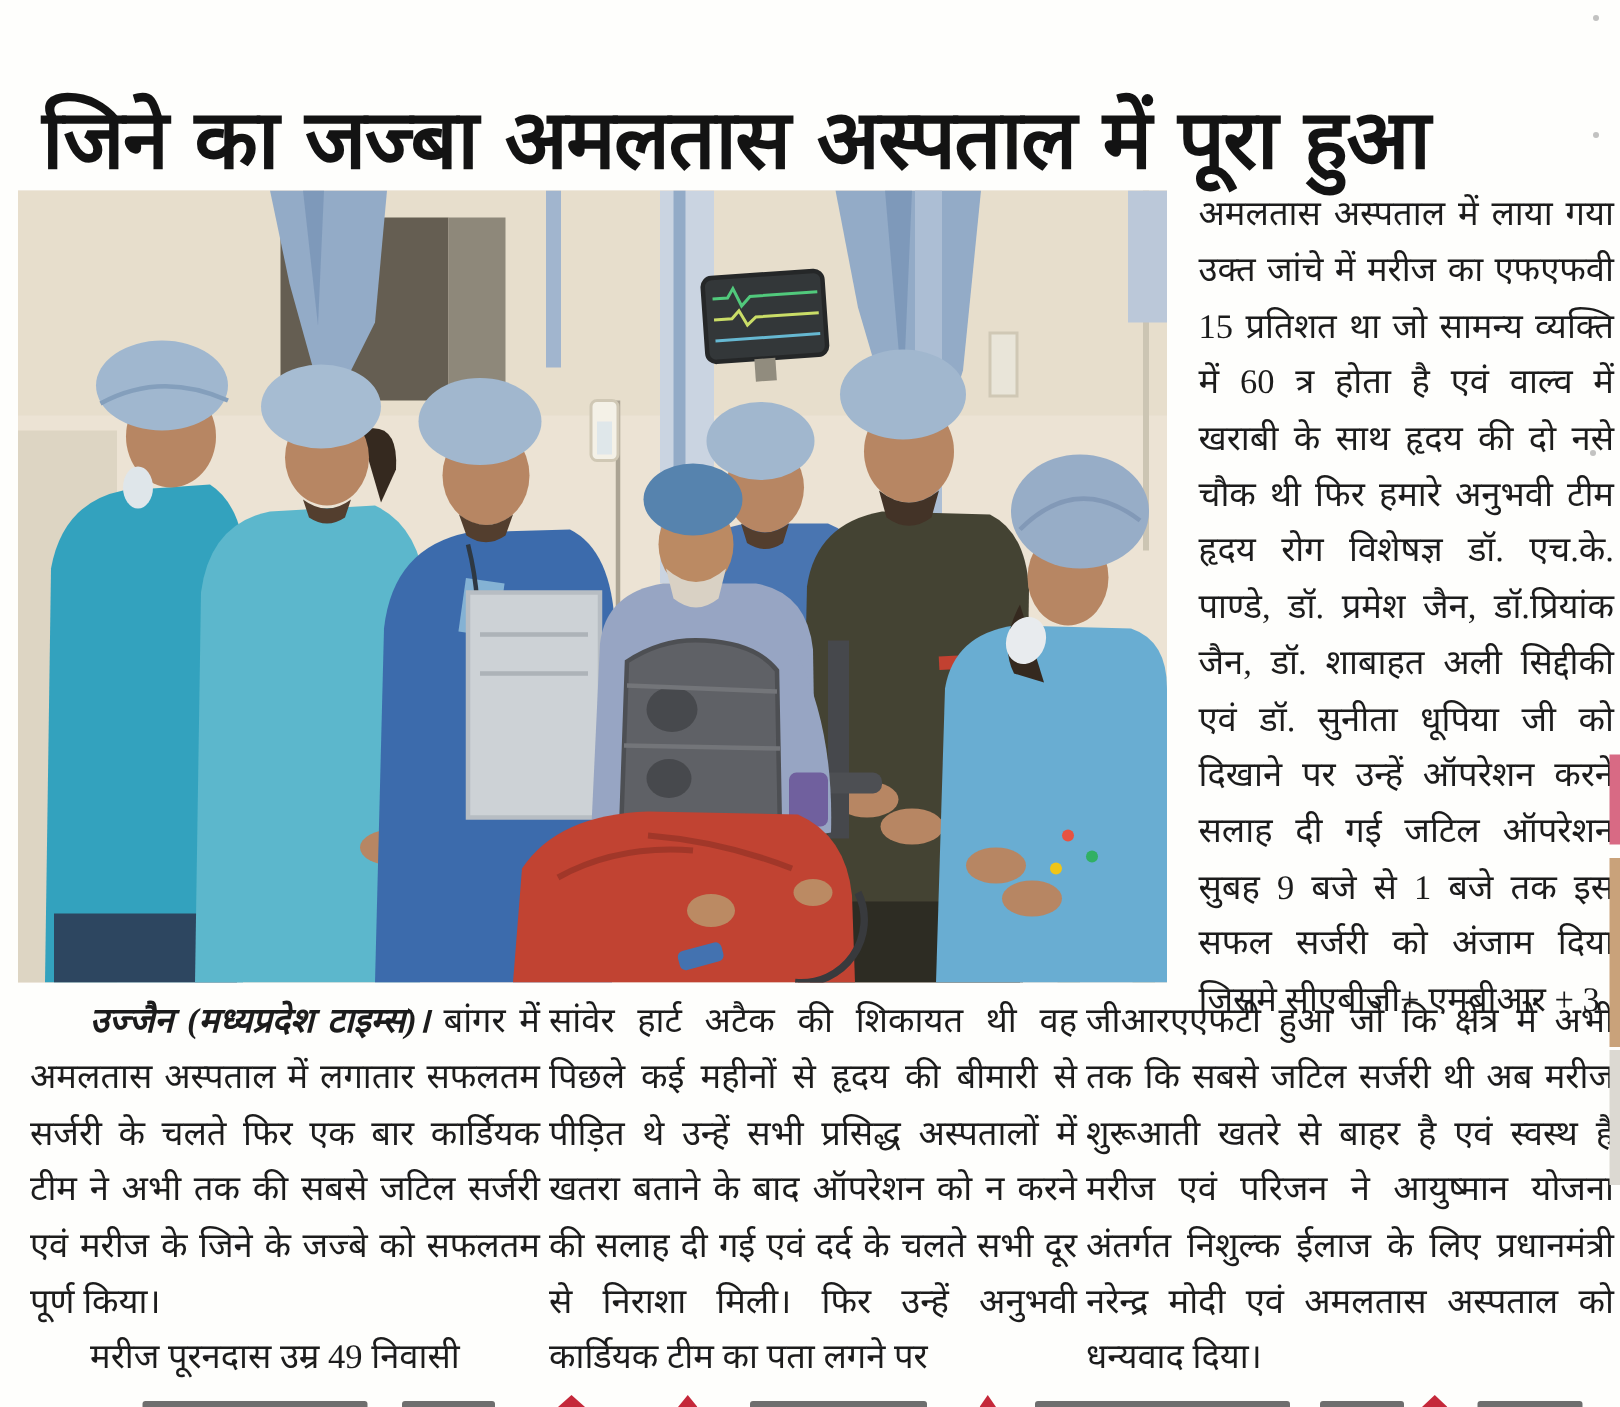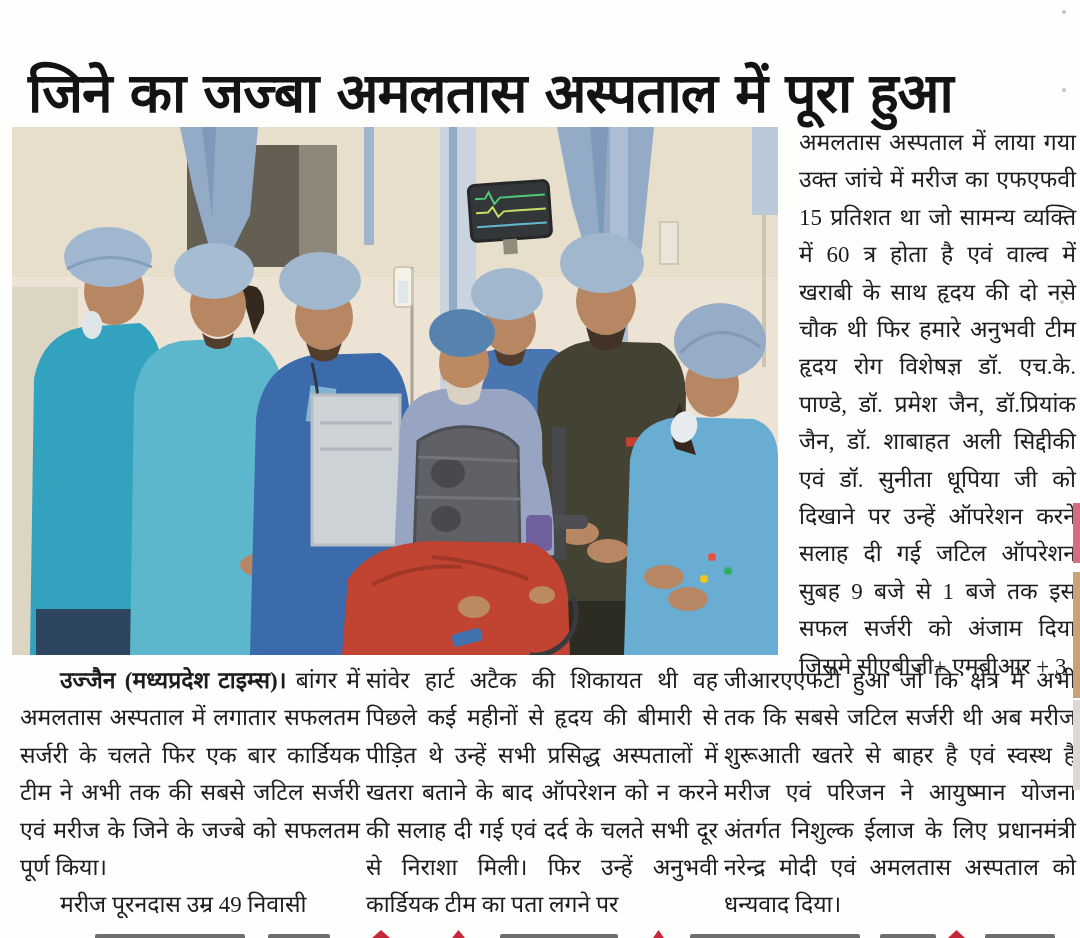--- a/index.html
+++ b/index.html
@@ -34,7 +34,7 @@
   .col2 { position:absolute; left:366px; top:662px; width:352px; height:266px; }
   .col1 p, .col2 p, .col-right-top p, .col-right-bottom p { margin:0; }
   .indent { text-indent:40px; }
-  .dateline { font-weight:700; }
+  .dateline { font-weight:700;font-style:italic; }
   
   .crop-strip { position:absolute; left:0; bottom:0; width:1080px; height:10px; }
   .frag { position:absolute; bottom:0; height:4px; background:#6e6e6e; border-radius:2px 2px 0 0; }

